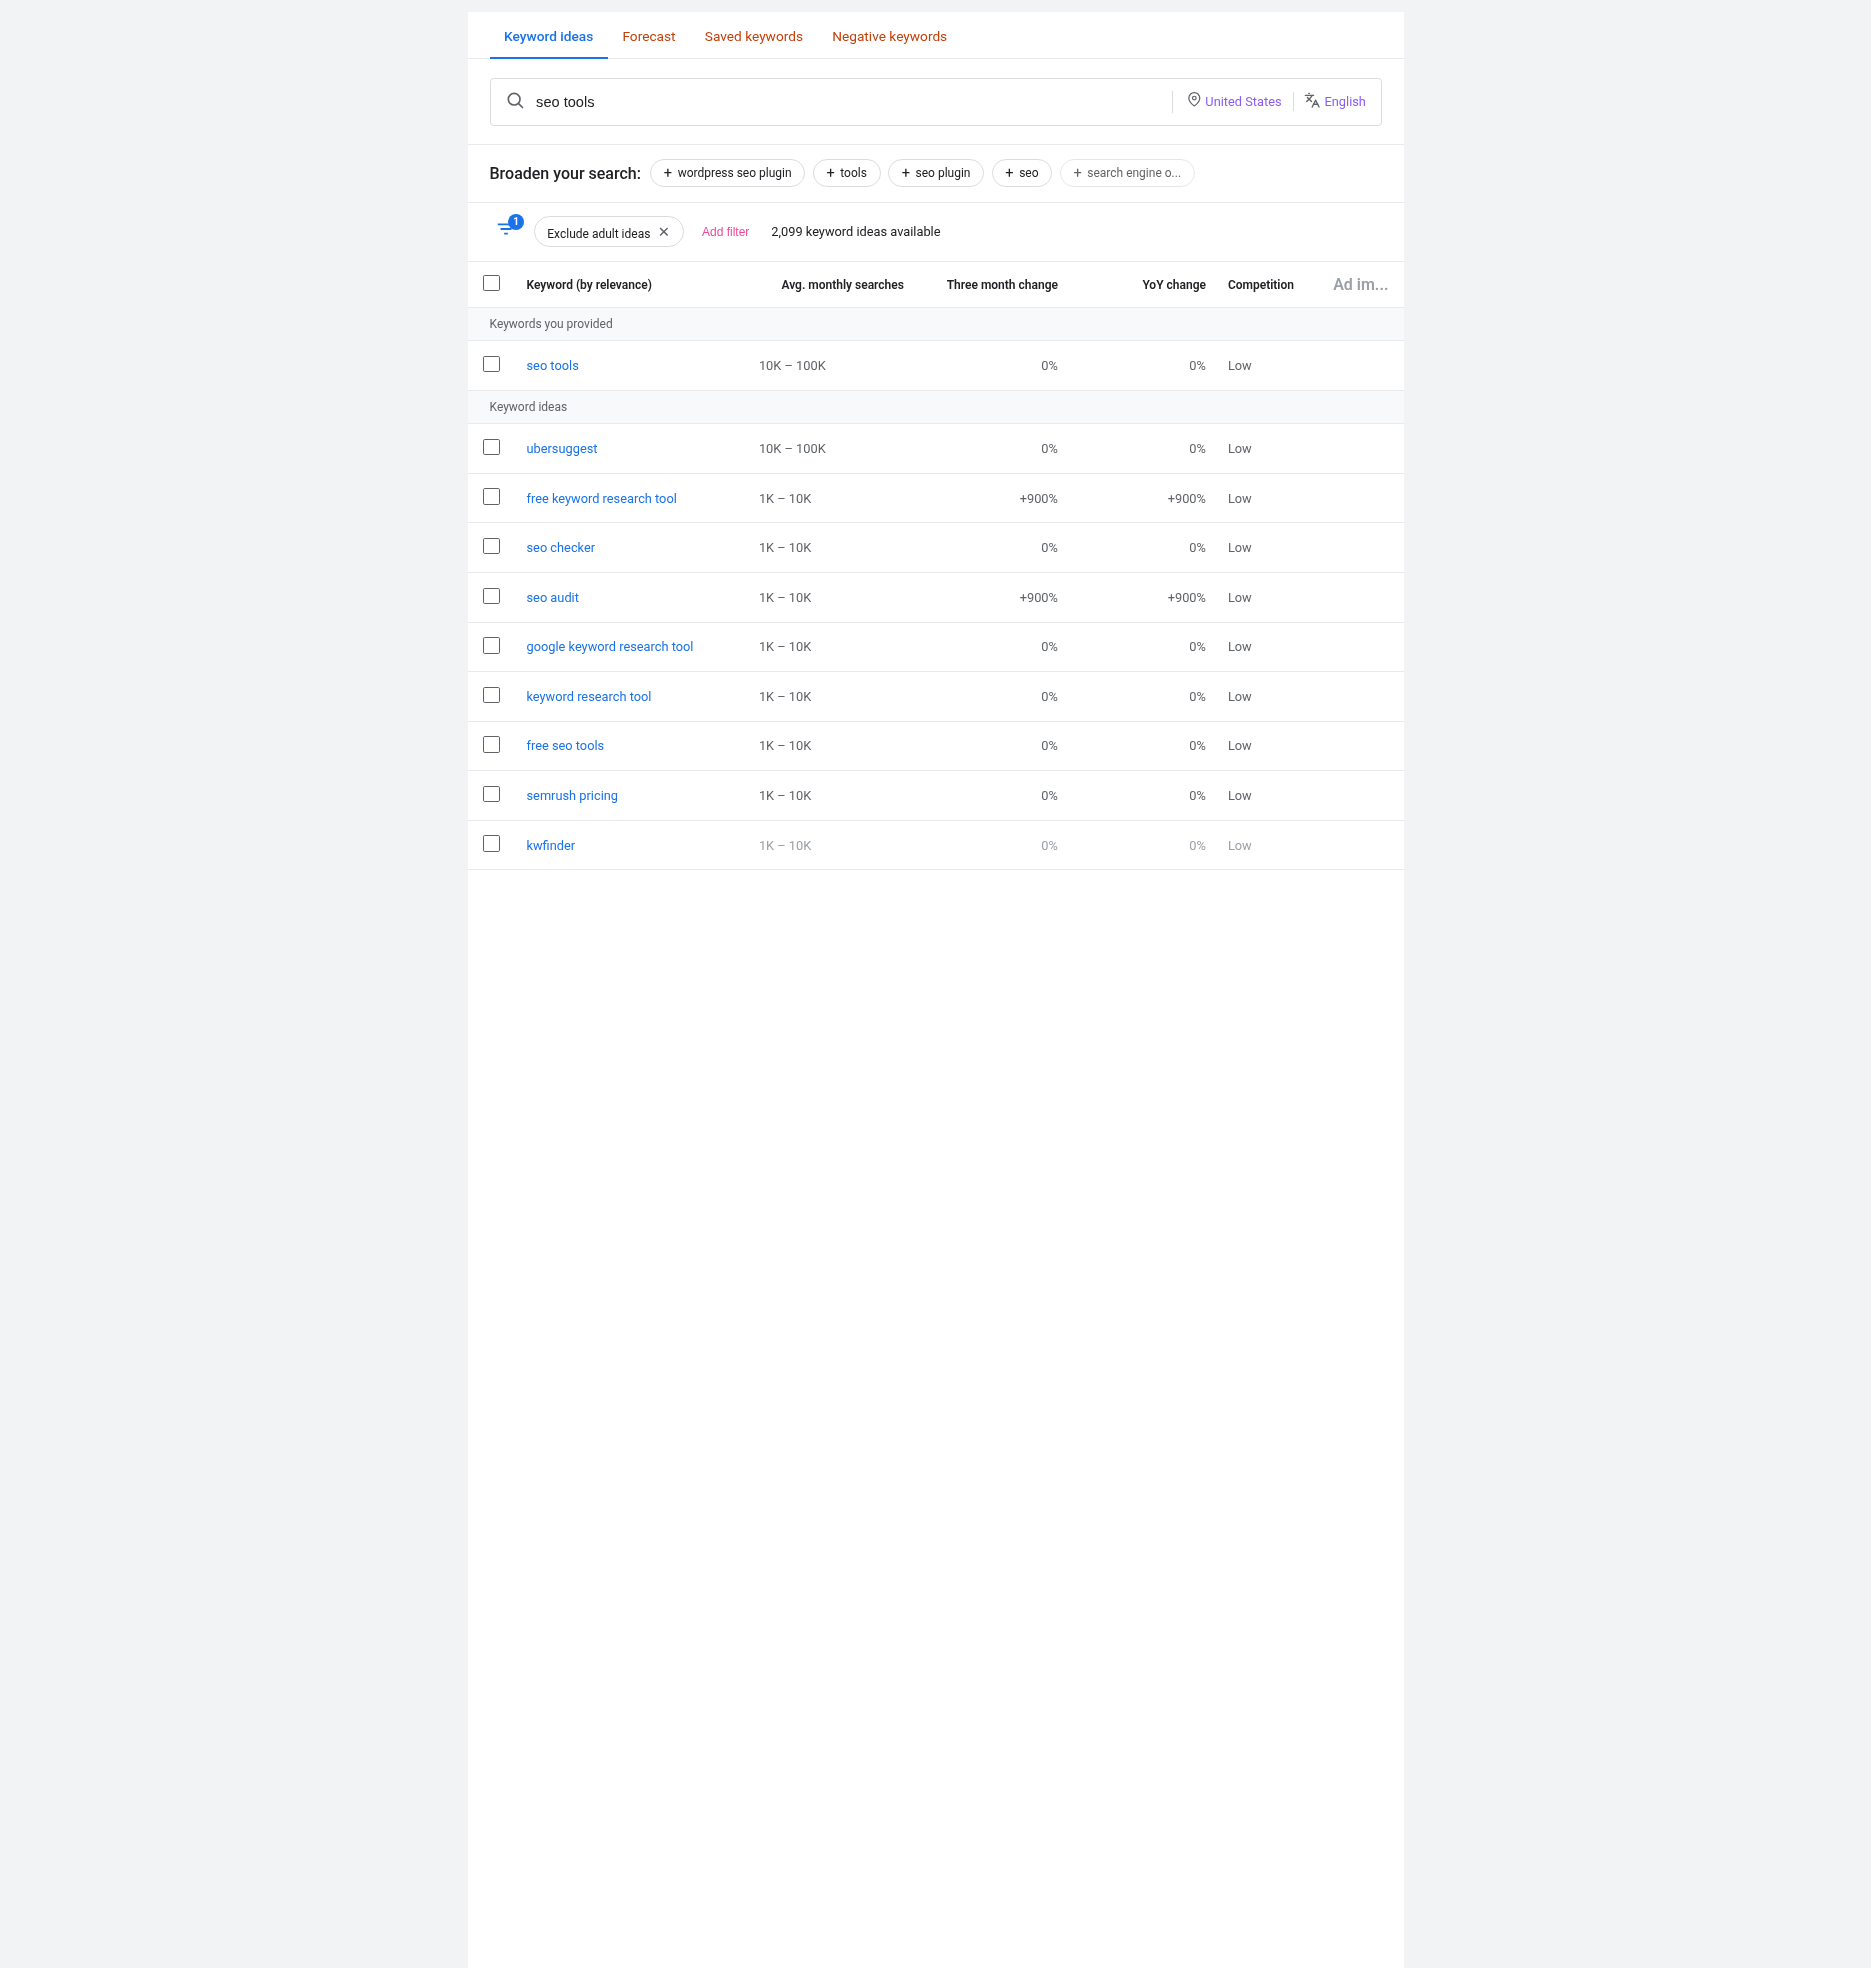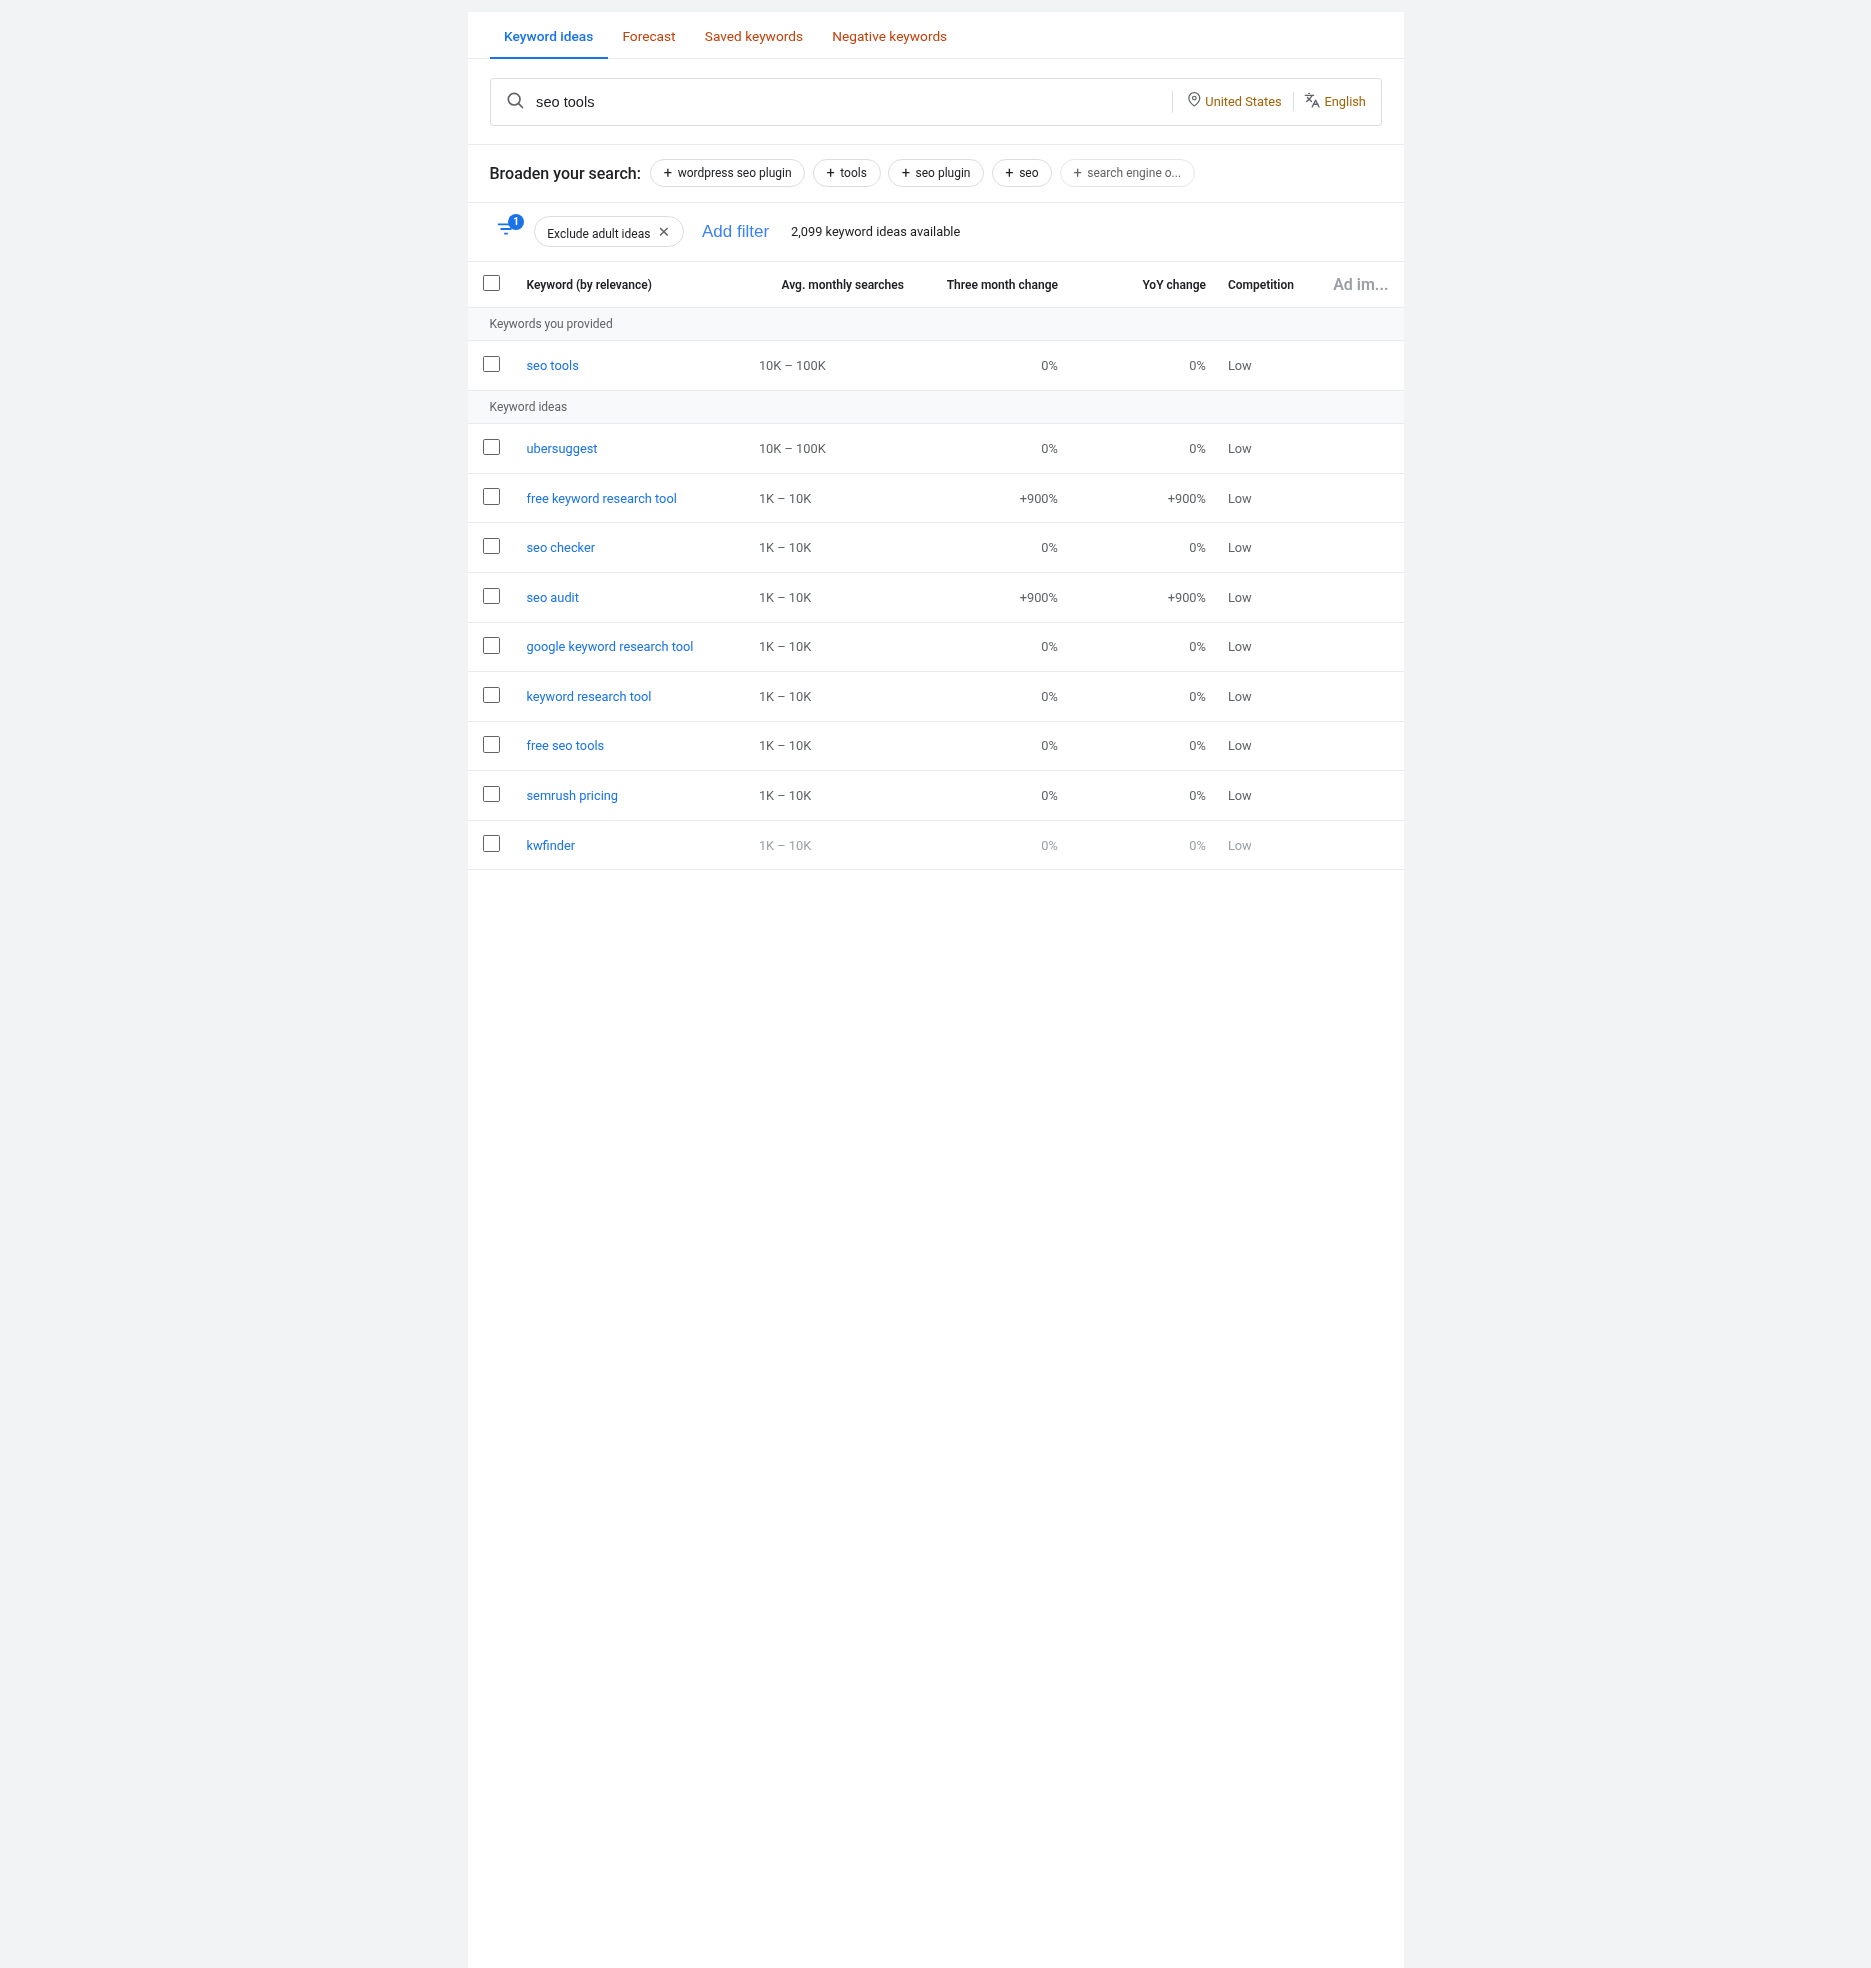--- a/index.html
+++ b/index.html
@@ -77,7 +77,7 @@
       display: flex;
       align-items: center;
       gap: 3.7px;
-      color: #a16207;
+      color: #8b5cf6;
       font-size: 12.8px;
       white-space: nowrap;
     }

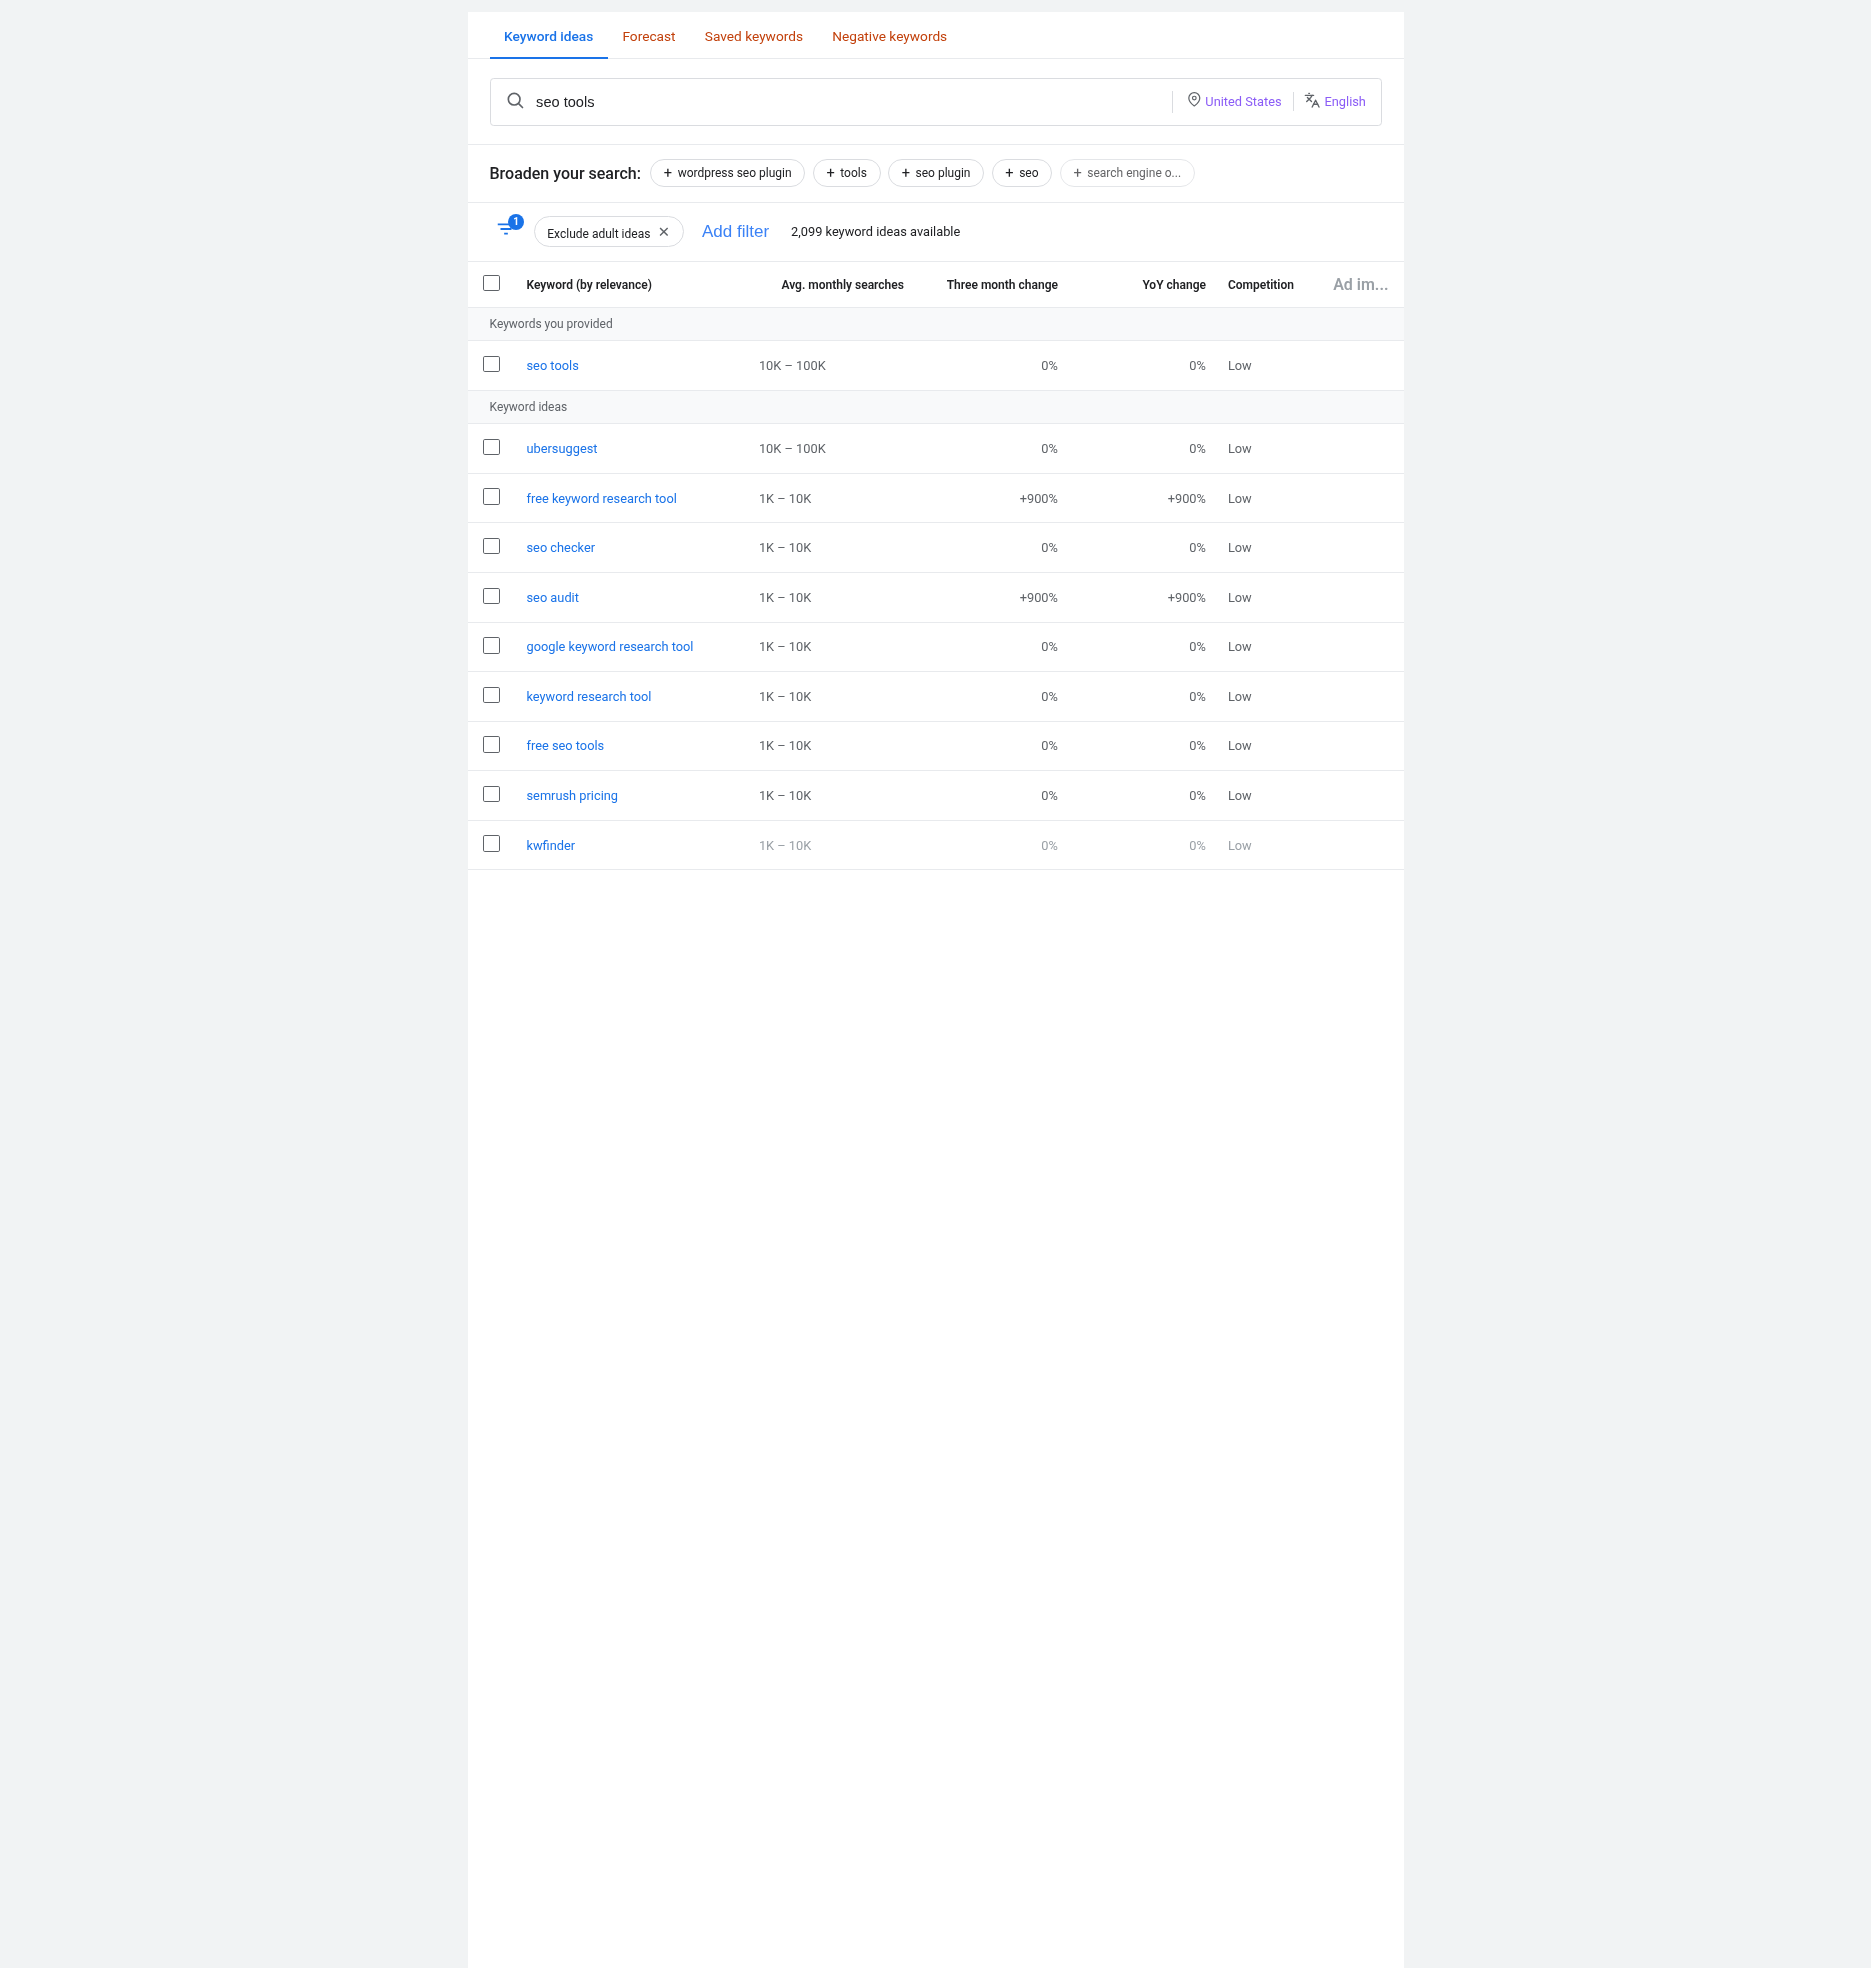--- a/index.html
+++ b/index.html
@@ -181,8 +181,8 @@
     .add-filter-btn {
       background: none;
       border: none;
-      color: #3b82f6;
-      font-size: 17px;
+      color: #ec4899;
+      font-size: 12px;
       cursor: pointer;
       font-weight: 500;
       padding: 5.5px 7.3px;

